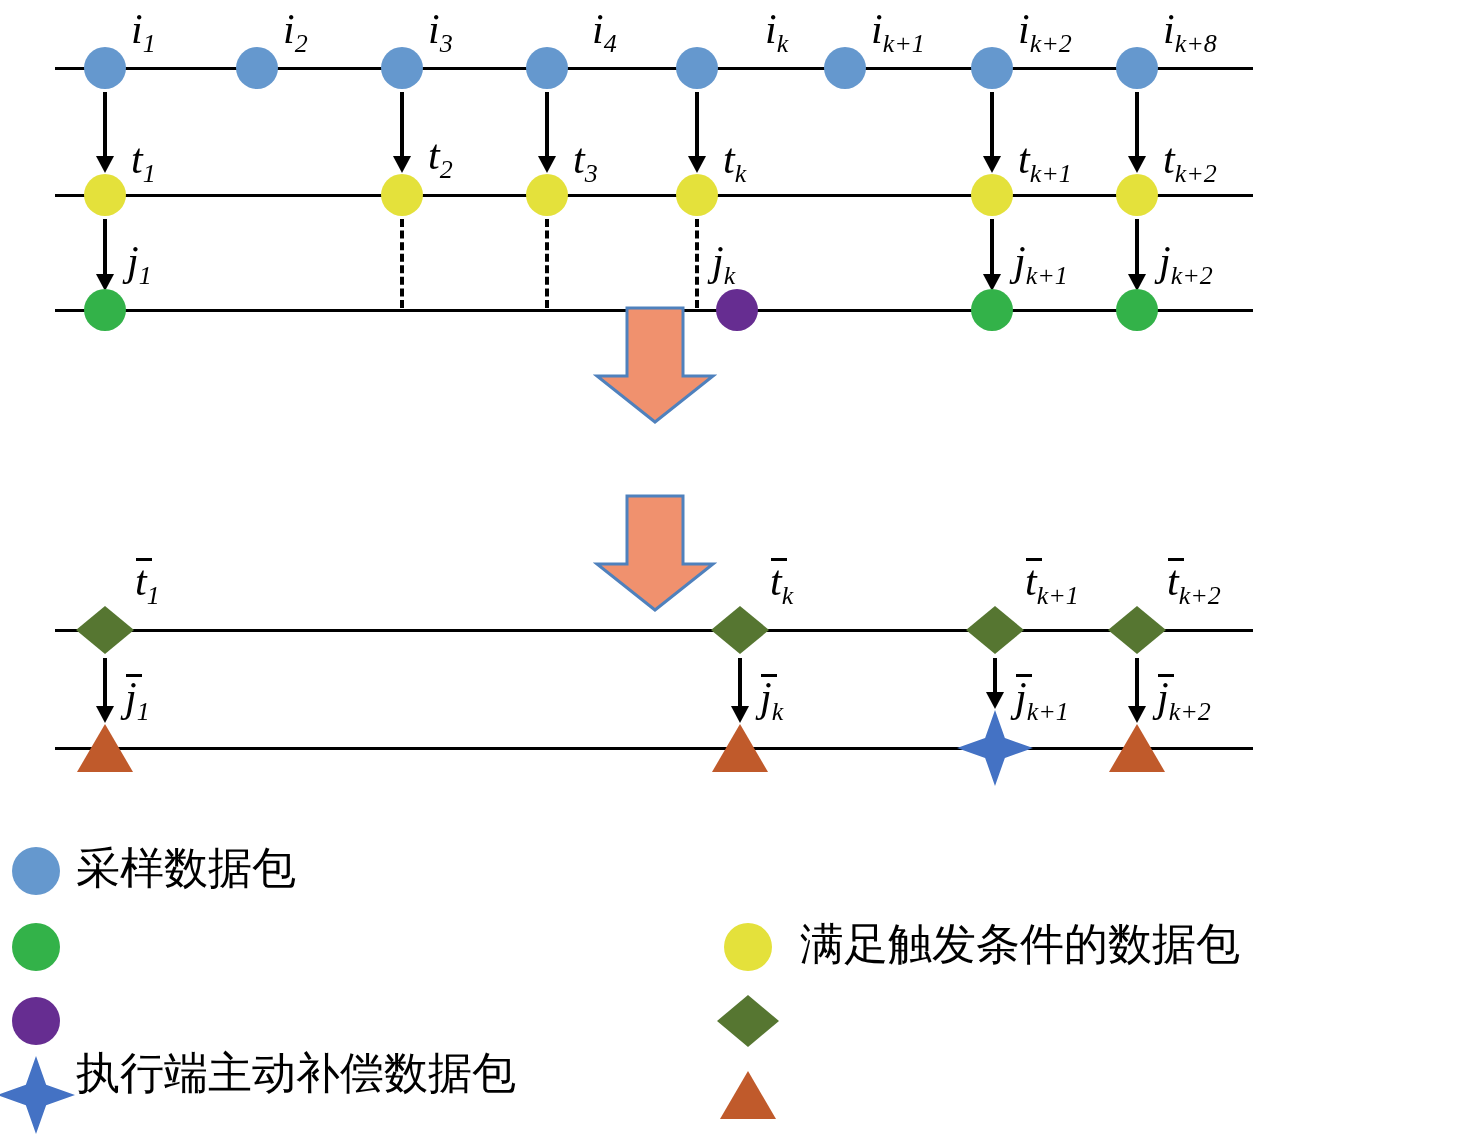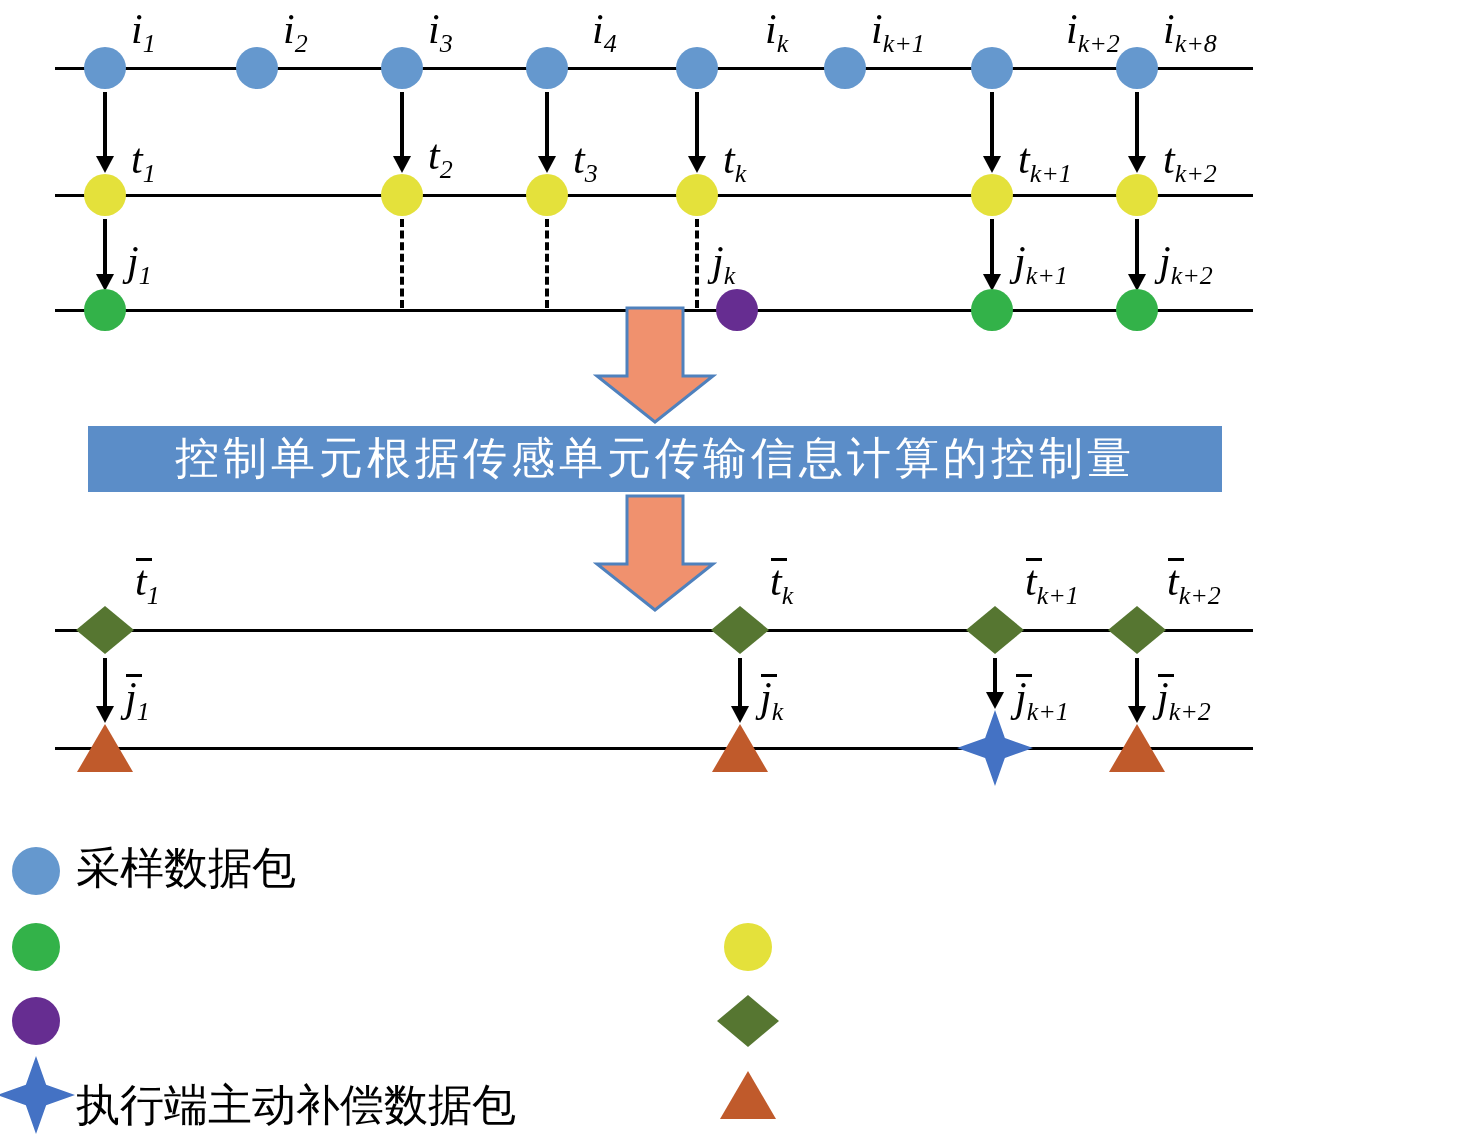--- a/index.html
+++ b/index.html
@@ -70,7 +70,7 @@
     <div class="node-label" style="left: 871px; top: 4px;"><span class="base">i</span><sub>k+1</sub></div>
     <div class="varrow" style="left: 990px; top: 92px; height: 64px;"></div>
     <div class="marker circle" style="left: 971px; top: 47px; width: 42px; height: 42px; background: rgb(101, 152, 206);"></div>
-    <div class="node-label" style="left: 1066px; top: 4px;"><span class="base">i</span><sub>k+2</sub></div>
+    <div class="node-label" style="left: 1018px; top: 4px;"><span class="base">i</span><sub>k+2</sub></div>
     <div class="varrow" style="left: 1135px; top: 92px; height: 64px;"></div>
     <div class="marker circle" style="left: 1116px; top: 47px; width: 42px; height: 42px; background: rgb(101, 152, 206);"></div>
     <div class="node-label" style="left: 1163px; top: 4px;"><span class="base">i</span><sub>k+8</sub></div>

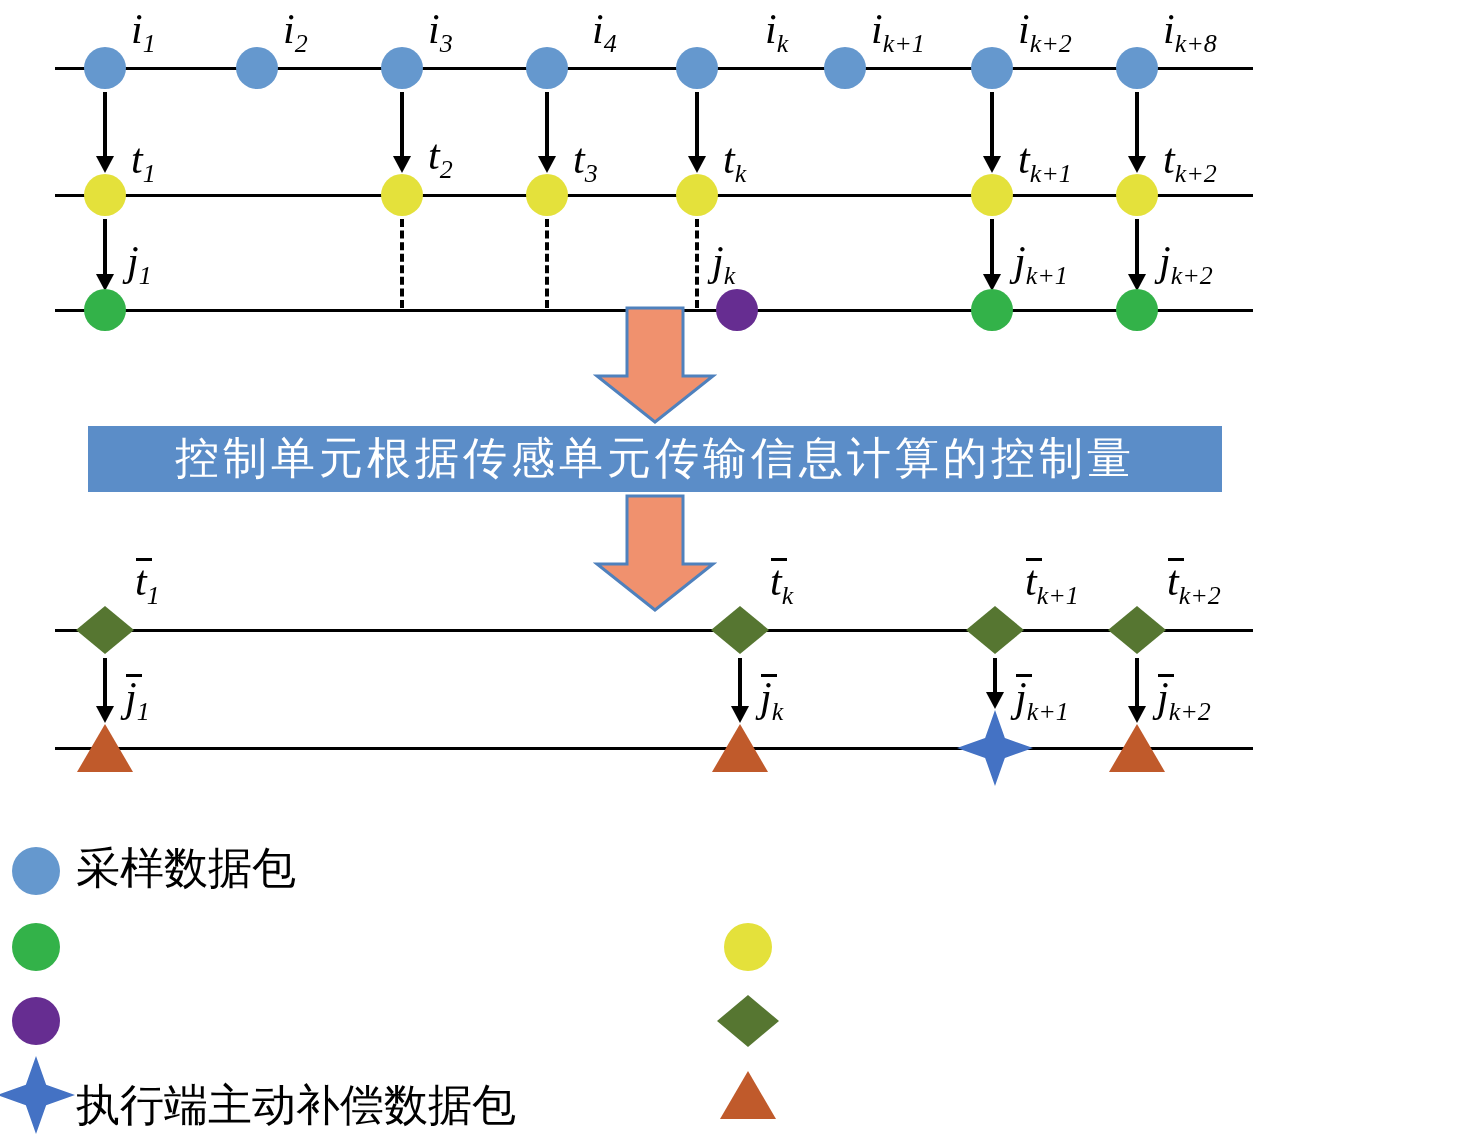--- a/index.html
+++ b/index.html
@@ -45,7 +45,6 @@
     <polygon points="42,2 98,2 98,70 128,70 70,116 12,70 42,70" stroke-width="3" fill="#f0916e" stroke="#4f81bd"></polygon>
   </svg>
 
-  <div class="banner" style="background: rgb(91, 141, 200);">控制单元根据传感单元传输信息计算的控制量</div>
 
   <svg class="block-arrow" style="left:585px; top:494px;" width="140" height="118" viewBox="0 0 140 118">
     <polygon points="42,2 98,2 98,70 128,70 70,116 12,70 42,70" stroke-width="3" fill="#f0916e" stroke="#4f81bd"></polygon>

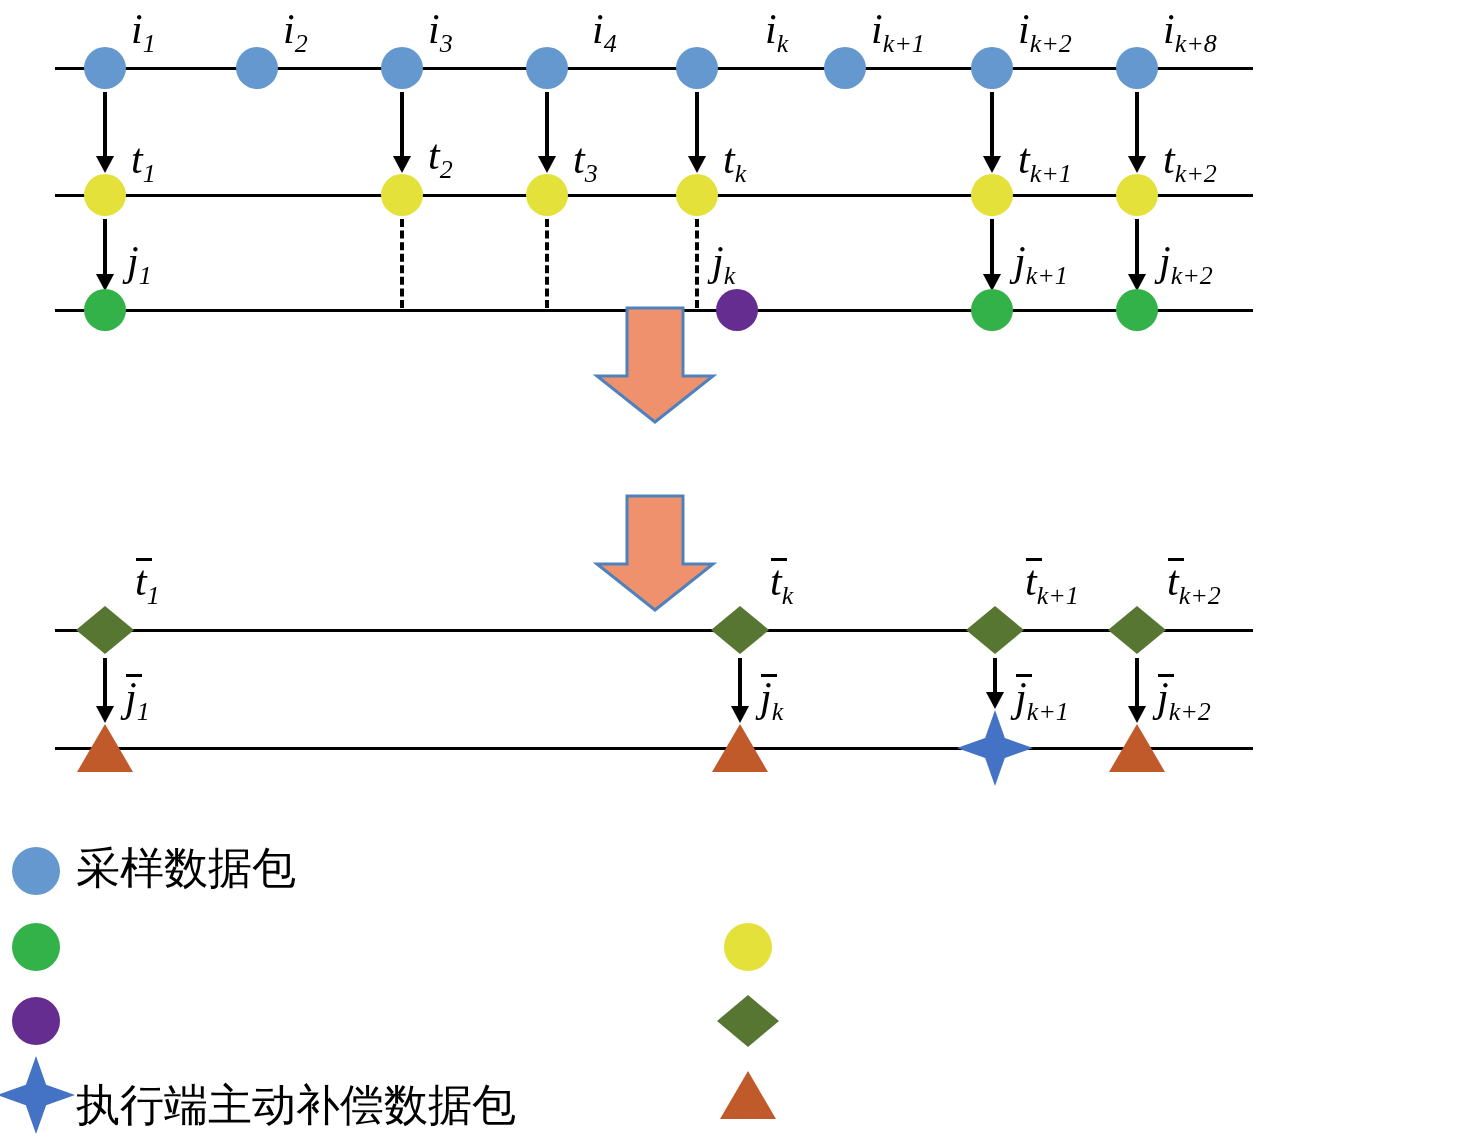--- a/index.html
+++ b/index.html
@@ -127,6 +127,7 @@
     <div class="legend-label" style="left: 76px; top: 841px;">采样数据包</div>
     <div class="marker circle" style="left: 12px; top: 923px; width: 48px; height: 48px; background: rgb(51, 178, 73);"></div>
     <div class="marker circle" style="left: 724px; top: 923px; width: 48px; height: 48px; background: rgb(228, 225, 59);"></div>
+    <div class="legend-label" style="left: 800px; top: 917px;">满足触发条件的数据包</div>
     <div class="marker circle" style="left: 12px; top: 997px; width: 48px; height: 48px; background: rgb(102, 45, 145);"></div>
     <div class="marker diamond" style="left: 717px; top: 995px; width: 62px; height: 52px; background: rgb(86, 118, 49);"></div>
     <div class="marker star4" style="left: -3px; top: 1056px; width: 78px; height: 78px; background: rgb(68, 114, 196);"></div>

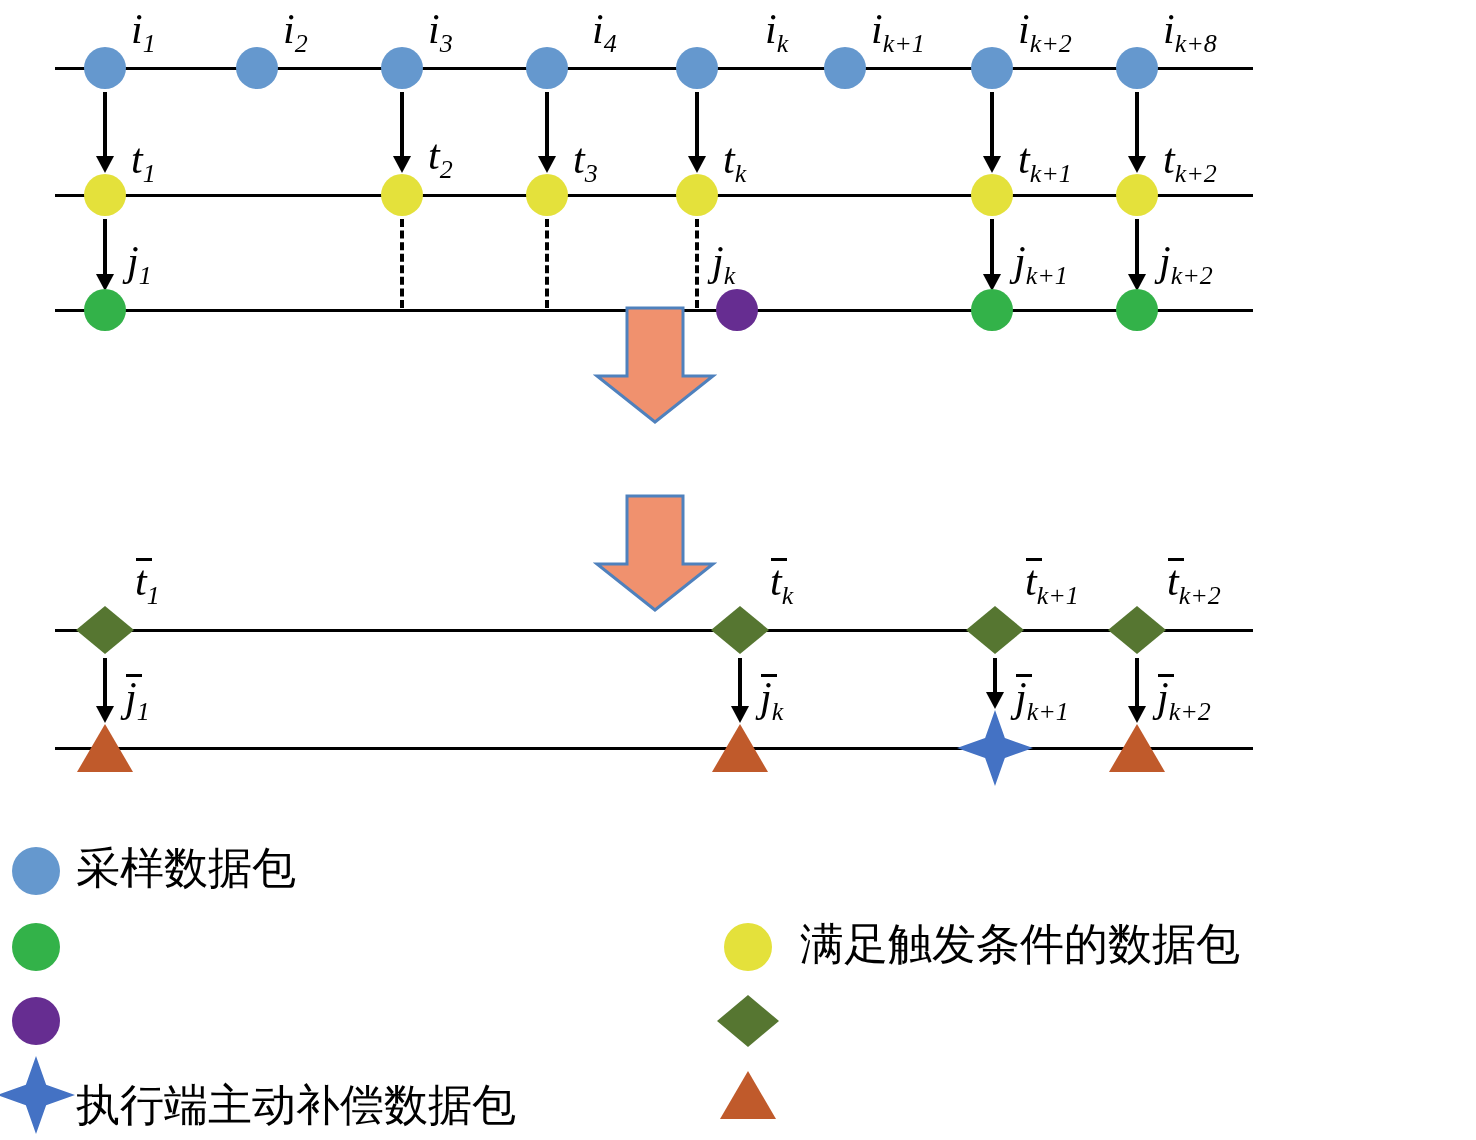--- a/index.html
+++ b/index.html
@@ -131,7 +131,7 @@
     <div class="marker circle" style="left: 12px; top: 997px; width: 48px; height: 48px; background: rgb(102, 45, 145);"></div>
     <div class="marker diamond" style="left: 717px; top: 995px; width: 62px; height: 52px; background: rgb(86, 118, 49);"></div>
     <div class="marker star4" style="left: -3px; top: 1056px; width: 78px; height: 78px; background: rgb(68, 114, 196);"></div>
-    <div class="legend-label" style="left: 76px; top: 1046px; margin-top: 32px;">执行端主动补偿数据包</div>
+    <div class="legend-label" style="left: 76px; top: 1046px;">执行端主动补偿数据包</div>
     <div class="marker triangle" style="left: 720px; top: 1071px; width: 56px; height: 48px; background: rgb(192, 90, 43);"></div>
   </div>
 

